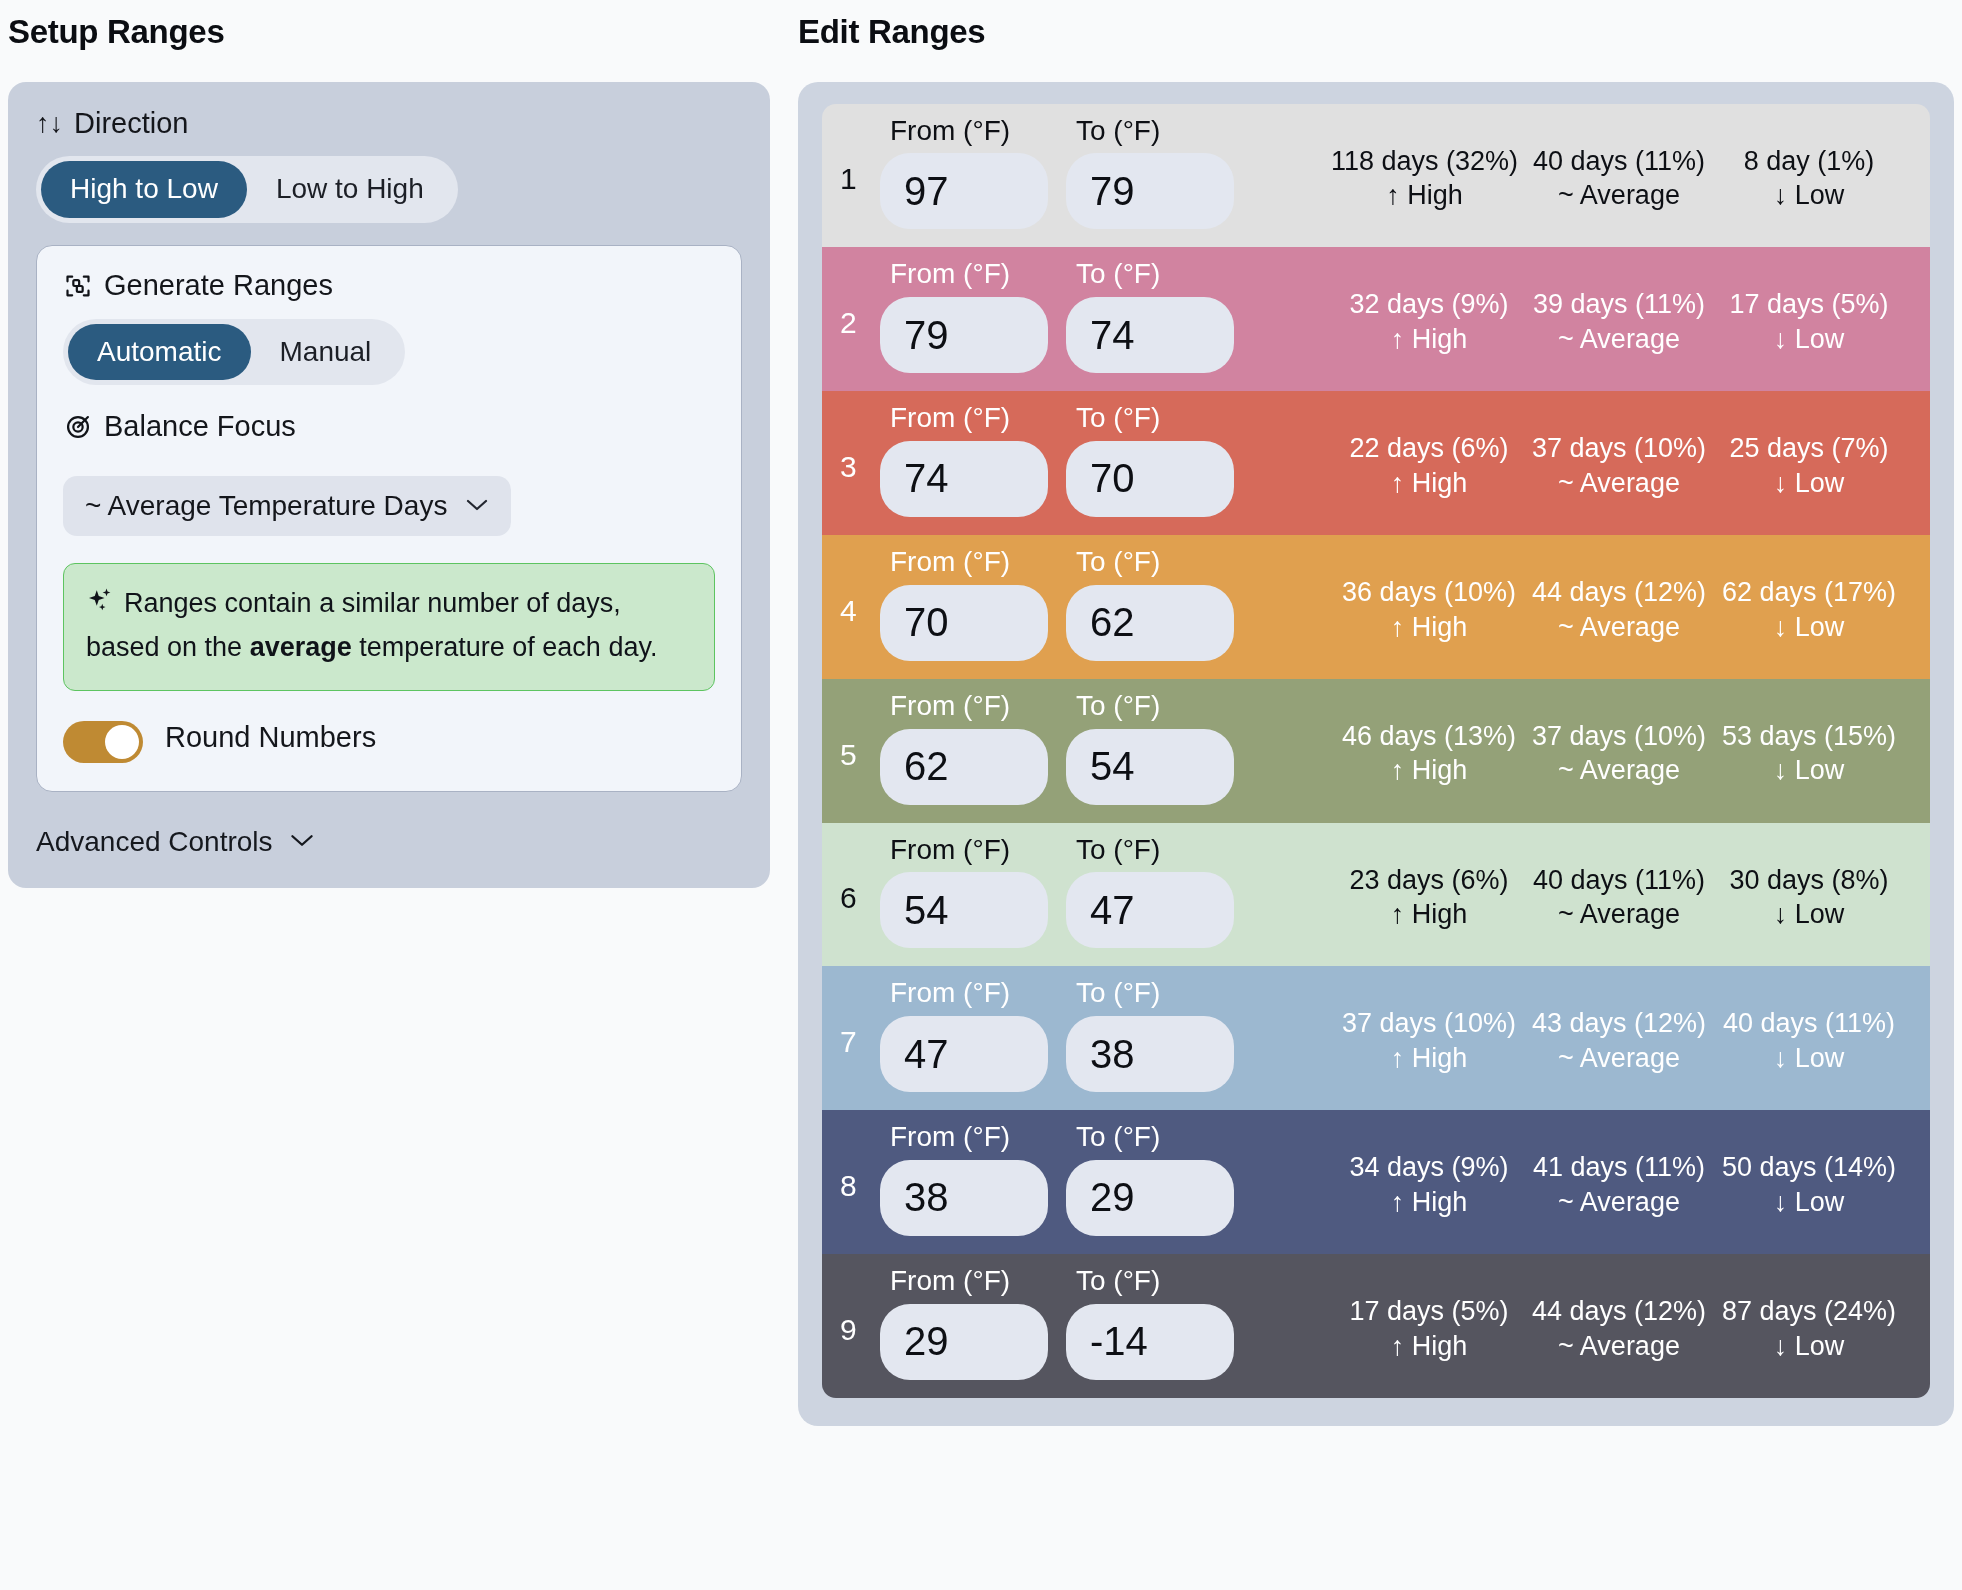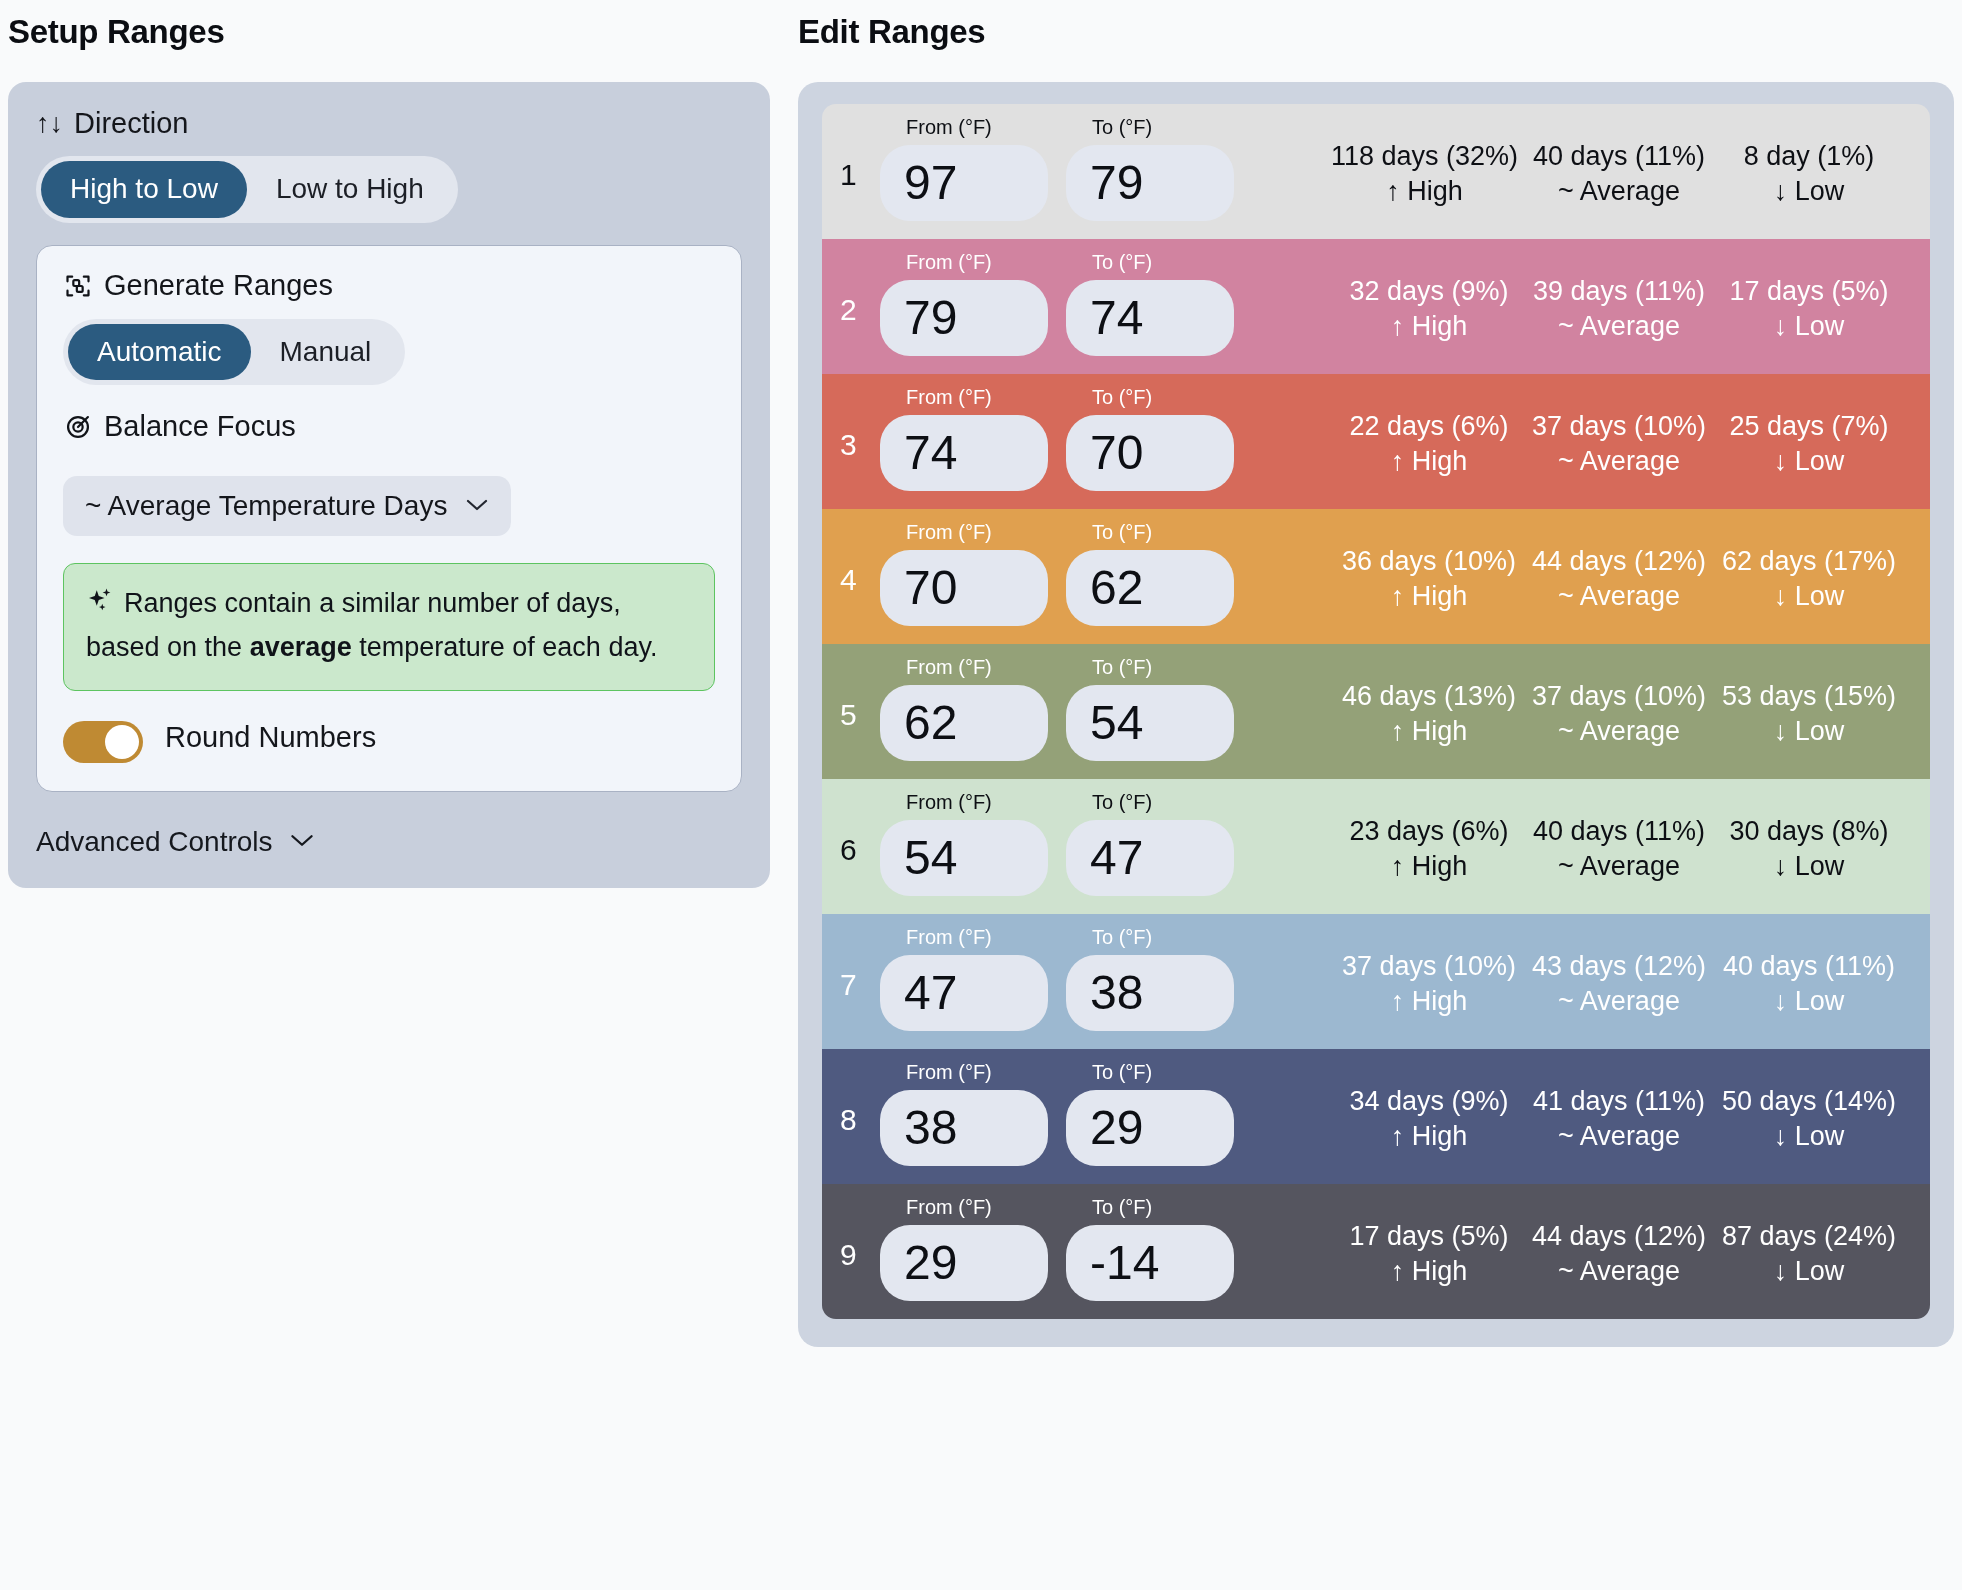--- a/index.html
+++ b/index.html
@@ -209,8 +209,8 @@
     margin-right: 18px;
   }
   .field-cap {
-    font-size: 20px;
-    margin: 0 0 7px 26px;
+    font-size: 28px;
+    margin: 0 0 7px 10px;
     line-height: 1.1;
   }
   .val-input {

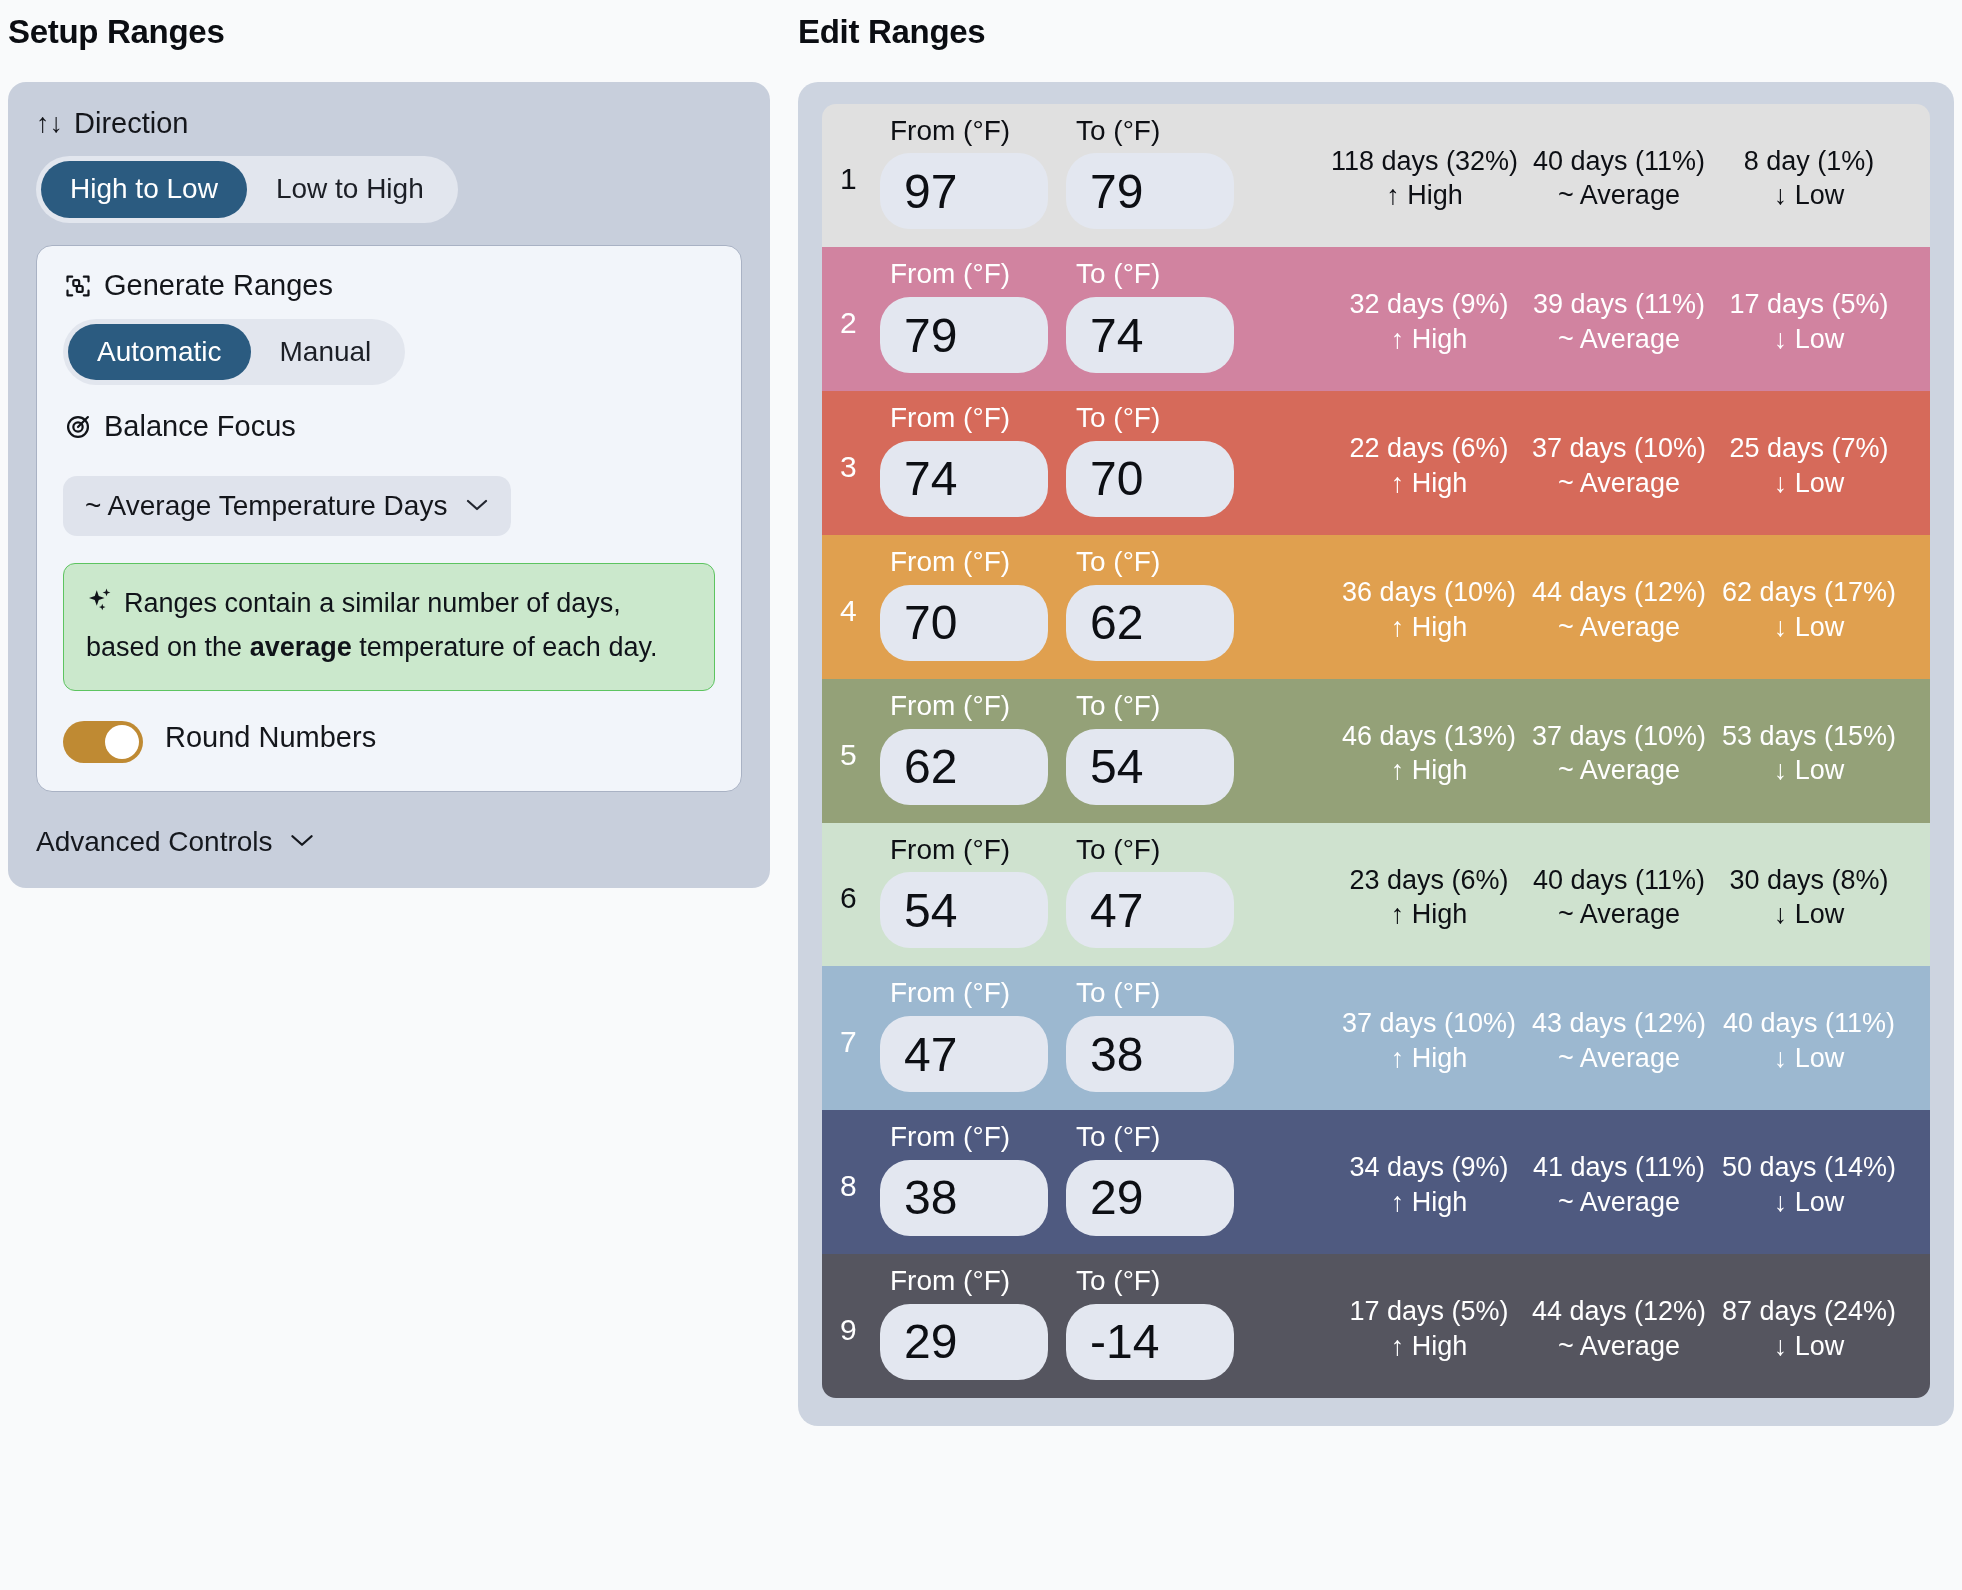--- a/index.html
+++ b/index.html
@@ -220,7 +220,7 @@
     border: none;
     border-radius: 30px;
     font-family: "Liberation Sans", sans-serif;
-    font-size: 48px;
+    font-size: 40px;
     color: #0d0f14;
     padding: 0 0 0 24px;
     box-sizing: border-box;

